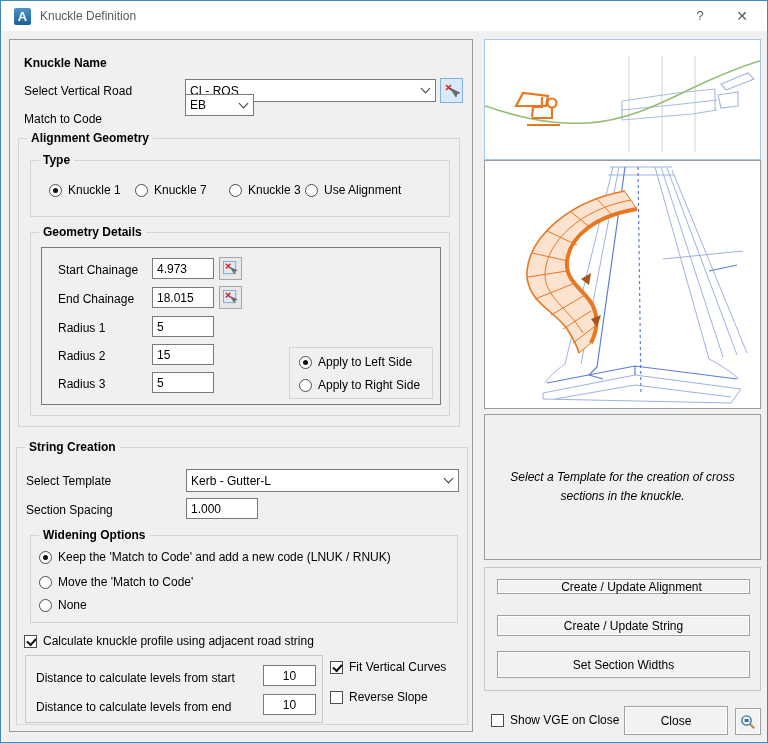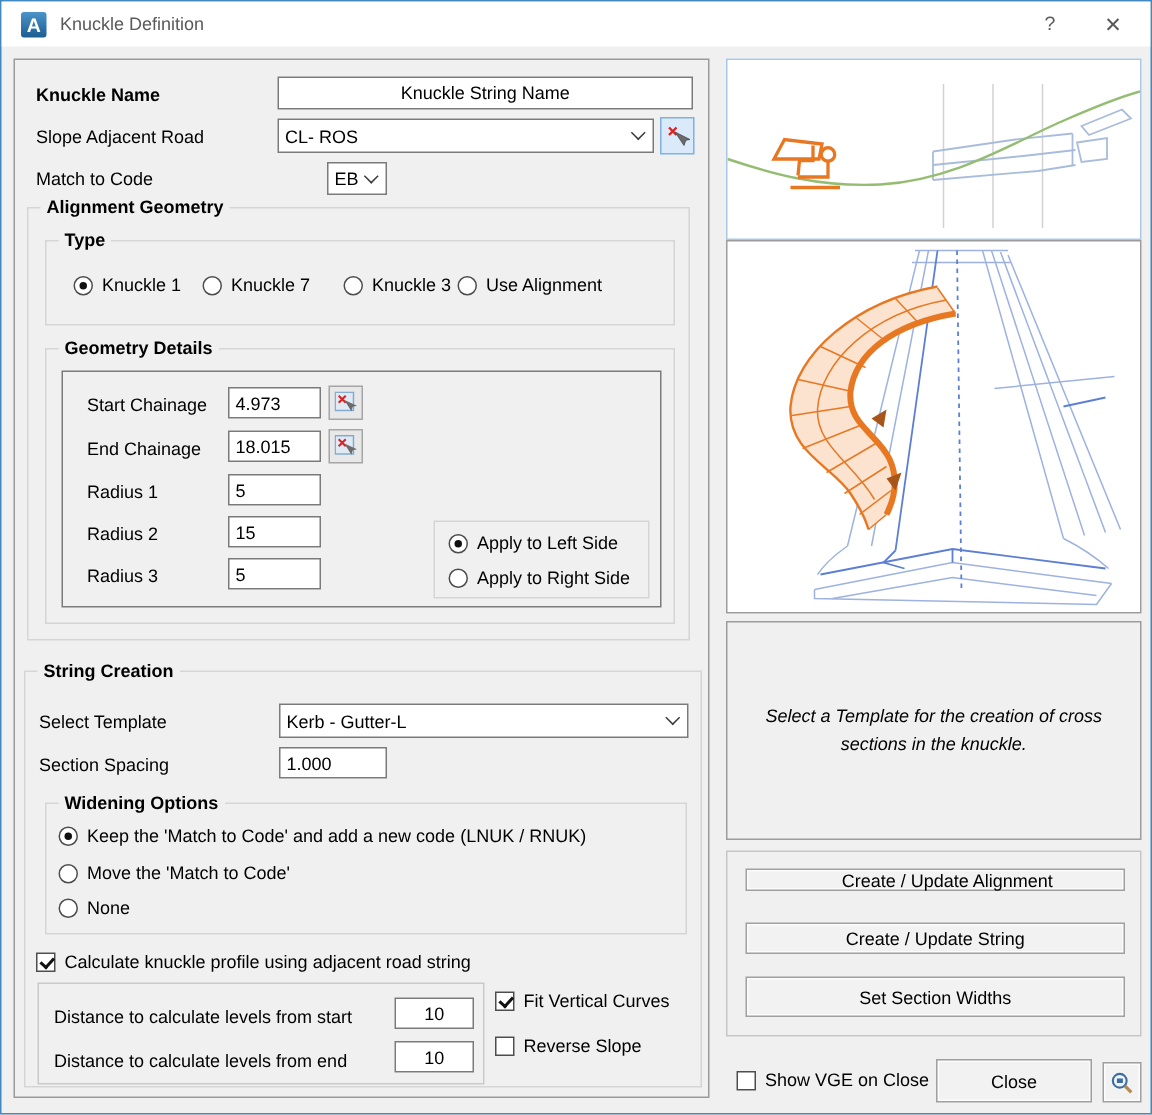--- a/index.html
+++ b/index.html
@@ -81,7 +81,6 @@
   <div class="panel" style="left:8px; top:38px; width:464px; height:693px; border-color:#9a9a9a;">
 
     <div class="lbl b" style="left:14px; top:16px;">Knuckle Name</div>
-    <div class="tbox center" style="left:175px; top:11px; width:277px; height:22px;">Knuckle String Name</div>
 
     <div class="lbl" style="left:14px; top:44px;">Slope Adjacent Road</div>
     <div class="combo" style="left:175px; top:39px; width:251px; height:23px;">

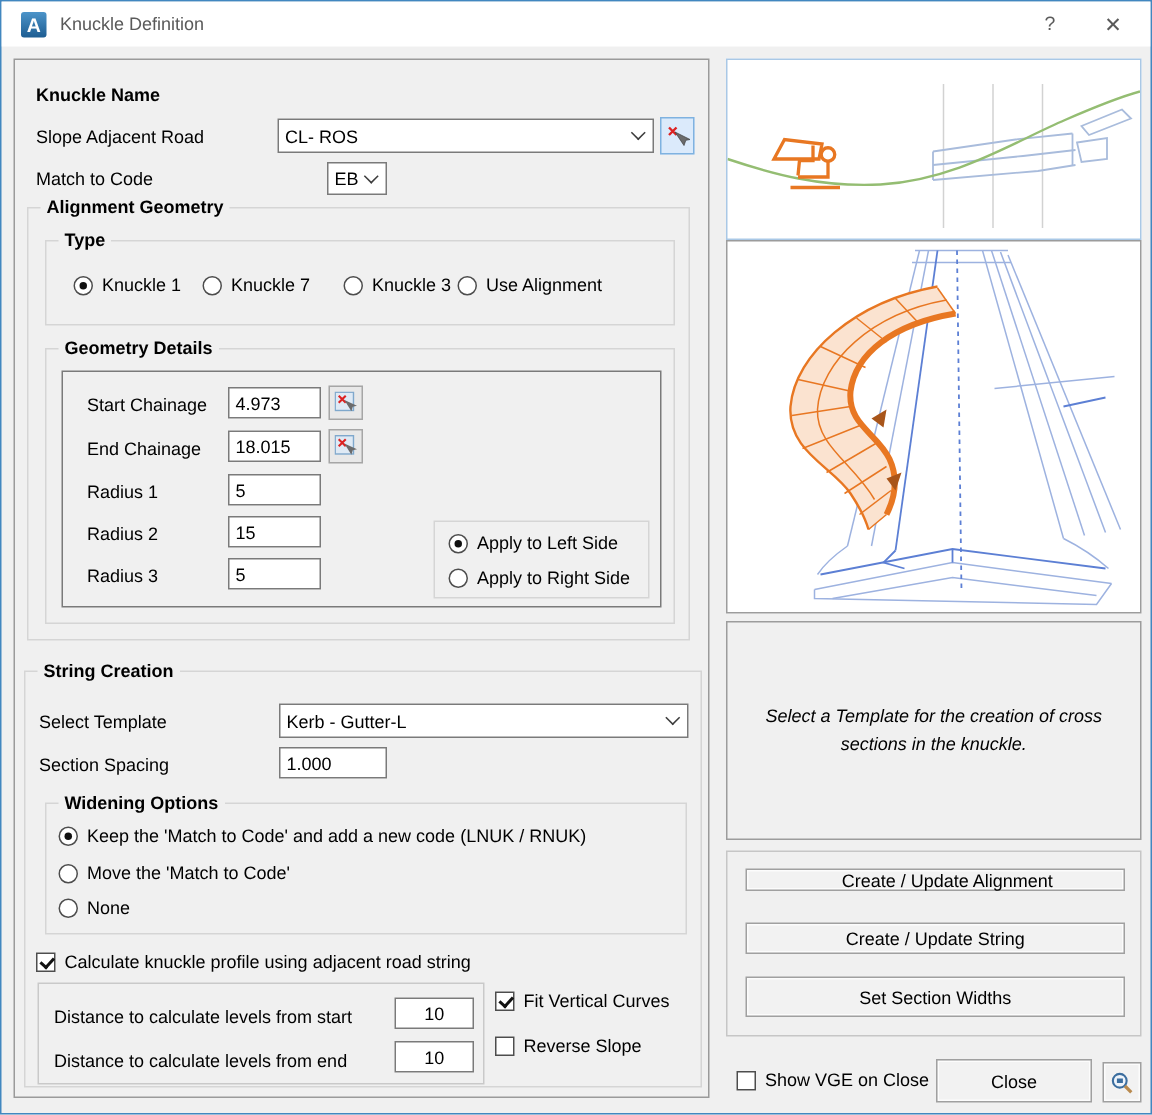--- a/index.html
+++ b/index.html
@@ -82,7 +82,7 @@
 
     <div class="lbl b" style="left:14px; top:16px;">Knuckle Name</div>
 
-    <div class="lbl" style="left:14px; top:44px;">Slope Adjacent Road</div>
+    <div class="lbl" style="left:14px; top:44px;">Select Vertical Road</div>
     <div class="combo" style="left:175px; top:39px; width:251px; height:23px;">
       <span class="val">CL- ROS</span>
       <span class="chev"></span>

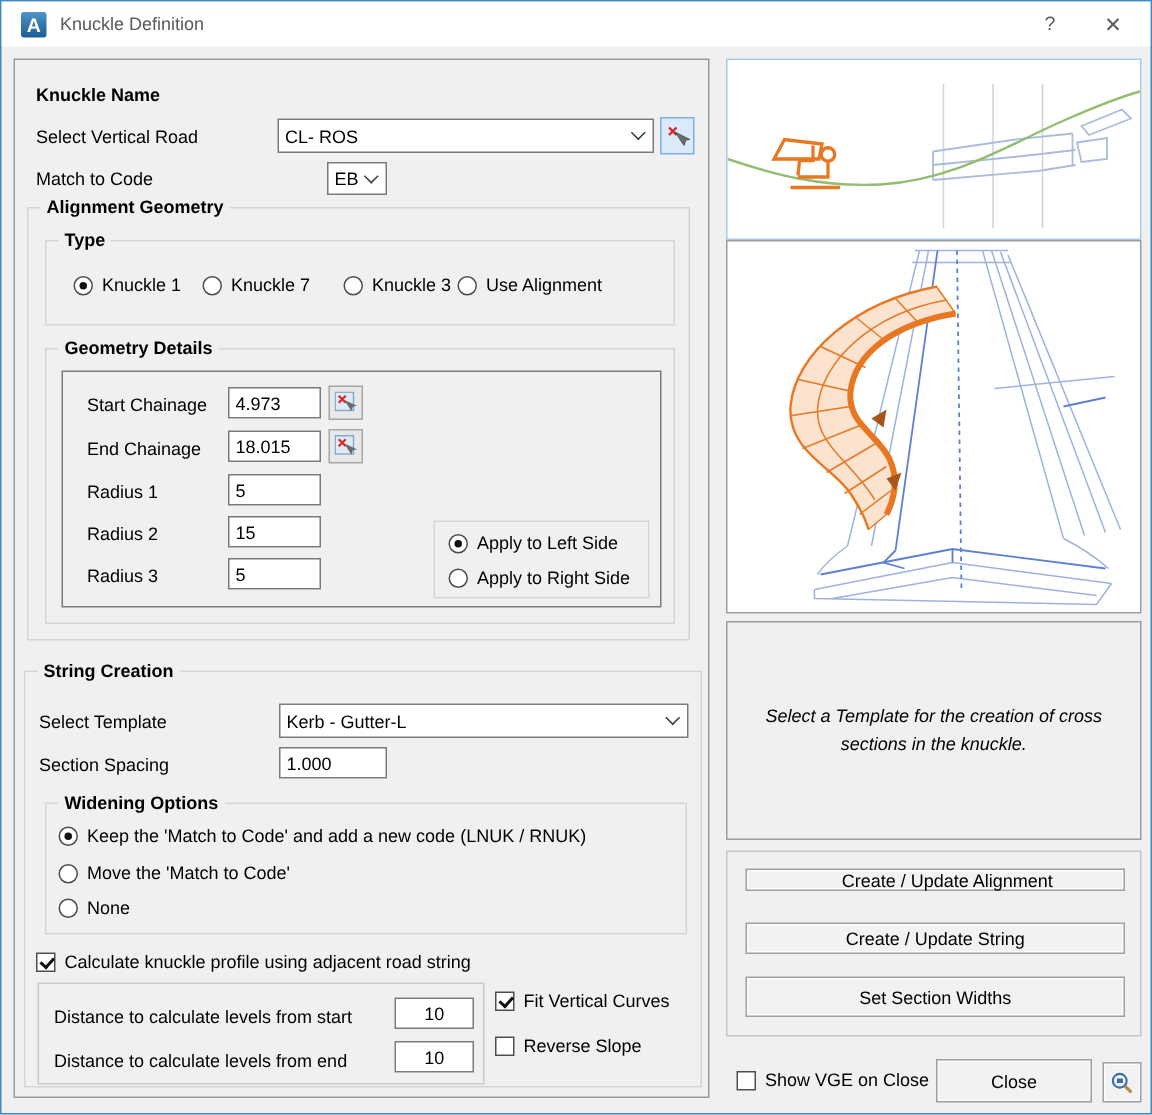--- a/index.html
+++ b/index.html
@@ -95,7 +95,7 @@
     </div>
 
     <div class="lbl" style="left:14px; top:72px;">Match to Code</div>
-    <div class="combo" style="left:175px; top:68px; width:40px; height:22px;margin-left:33px;">
+    <div class="combo" style="left:175px; top:54px; width:69px; height:22px;">
       <span class="val">EB</span>
       <span class="chev"></span>
     </div>

